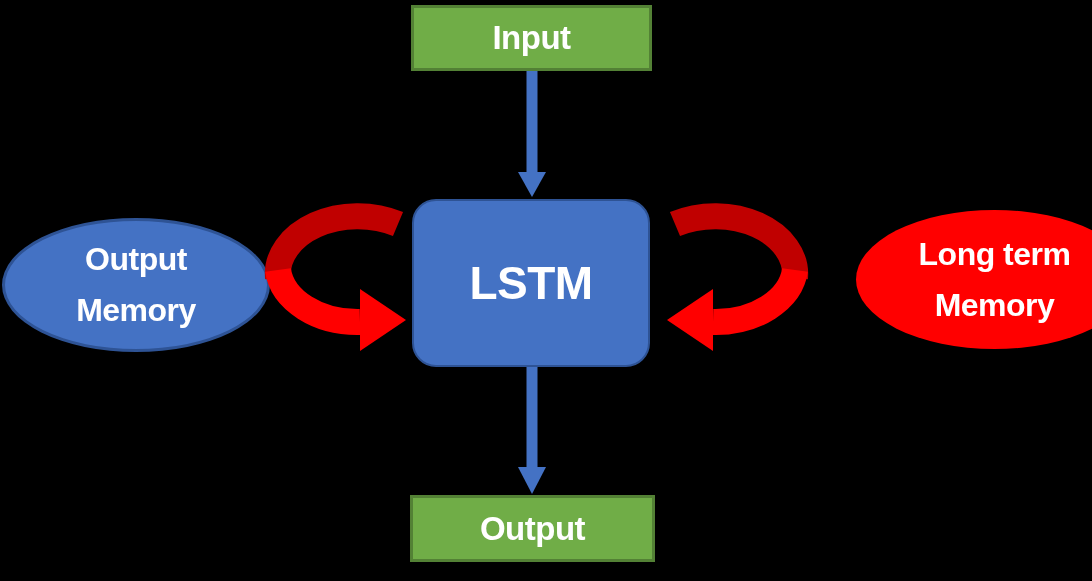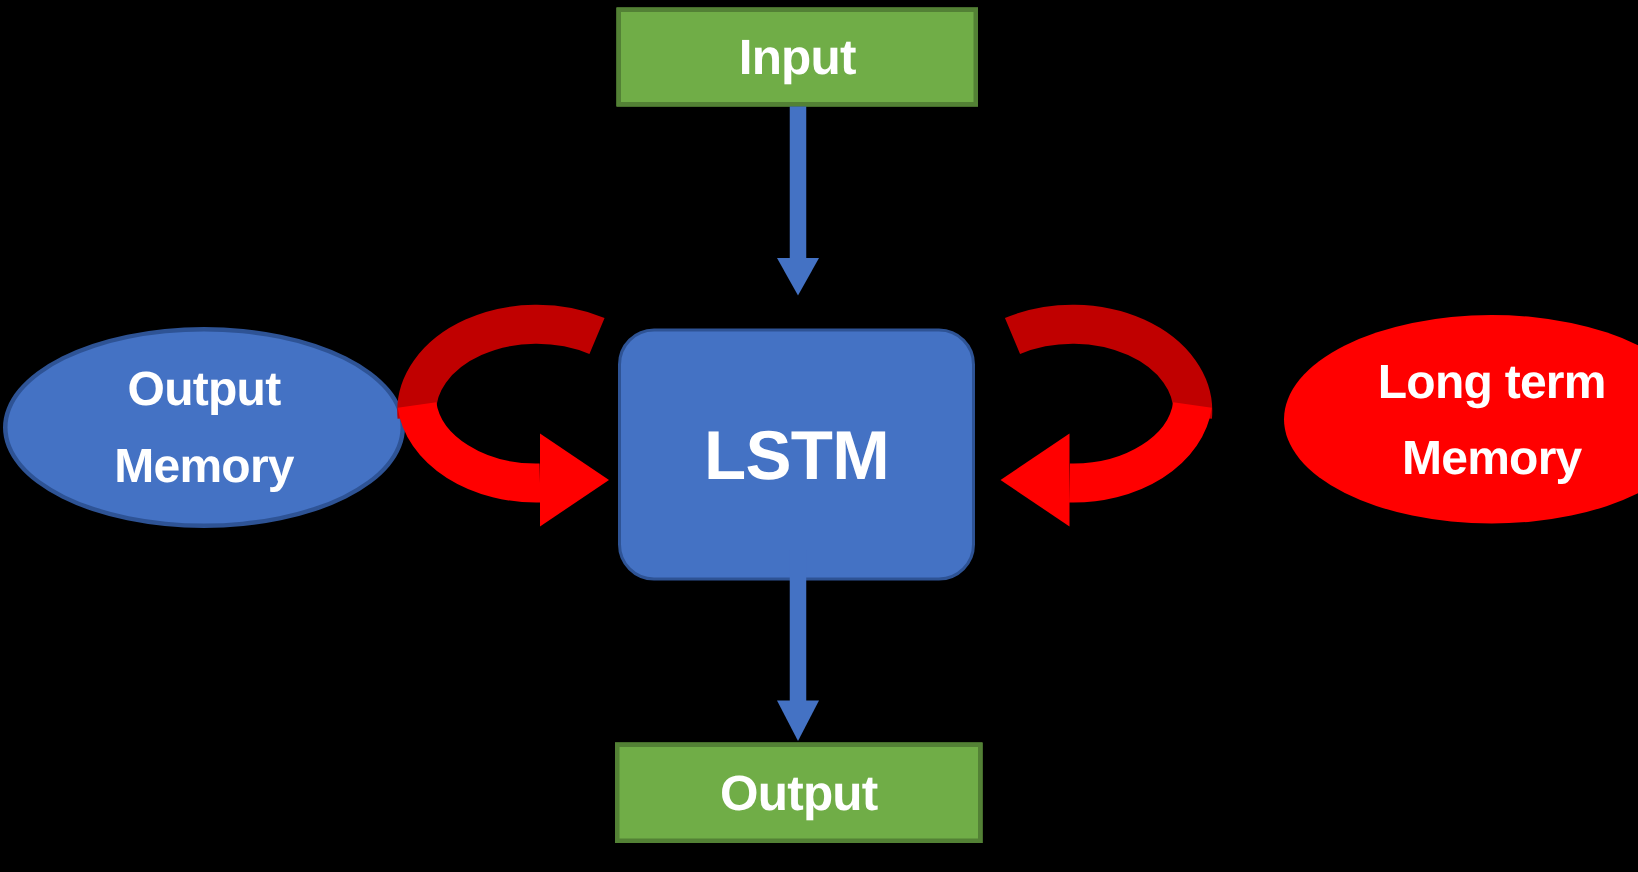--- a/index.html
+++ b/index.html
@@ -41,7 +41,6 @@
     border: 2px solid #2E5395;
     border-radius: 24px;
     font-size: 46px;
-    margin-top: 20px;
   }
   
   .ellipse {

